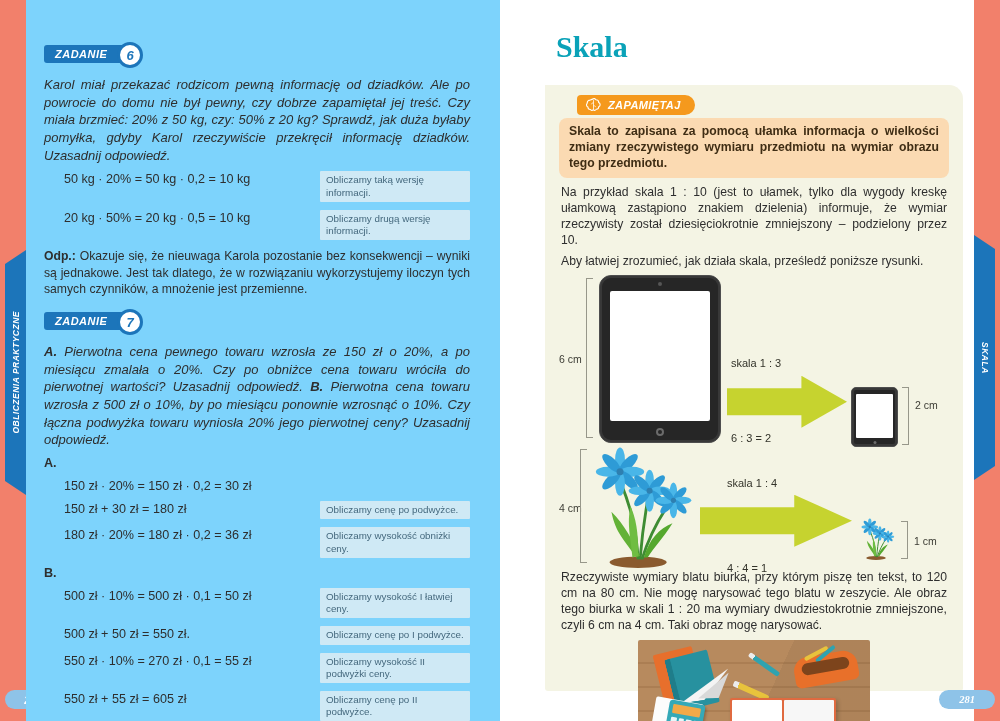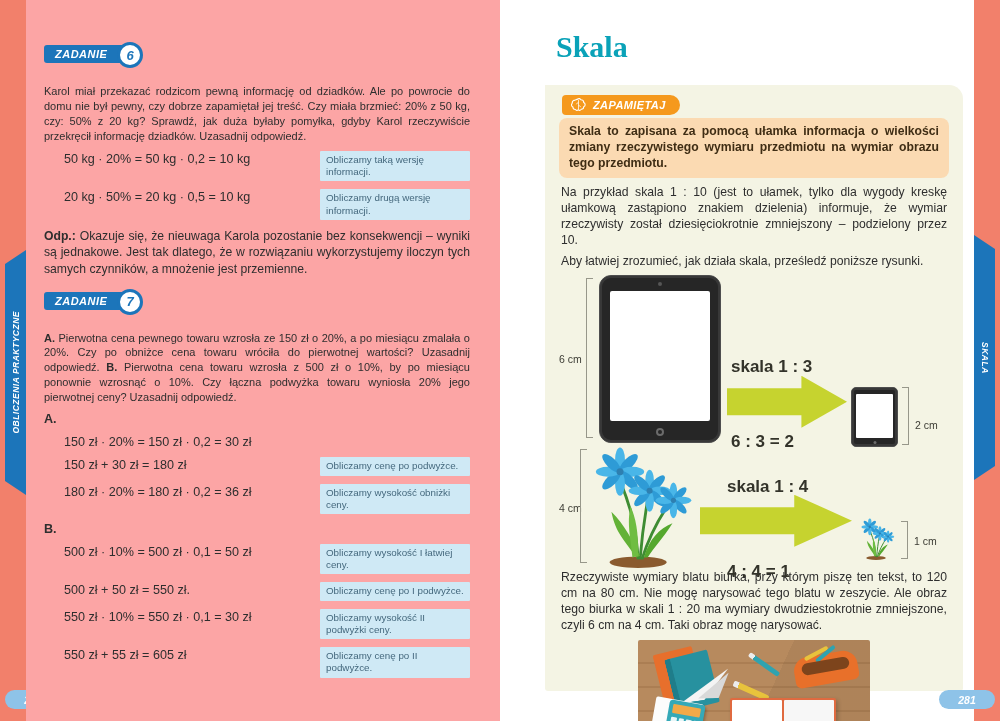--- a/index.html
+++ b/index.html
@@ -22,7 +22,7 @@
 
   
   .page{position:absolute;top:0;bottom:0;width:474px;}
-  .page-left{left:26px;background:#fca5a5;padding:44px 30px 0 18px;box-sizing:border-box;}
+  .page-left{left:26px;background:#7dd3fc;padding:44px 30px 0 18px;box-sizing:border-box;}
   .page-right{left:500px;background:#fff;box-sizing:border-box;}
 
   

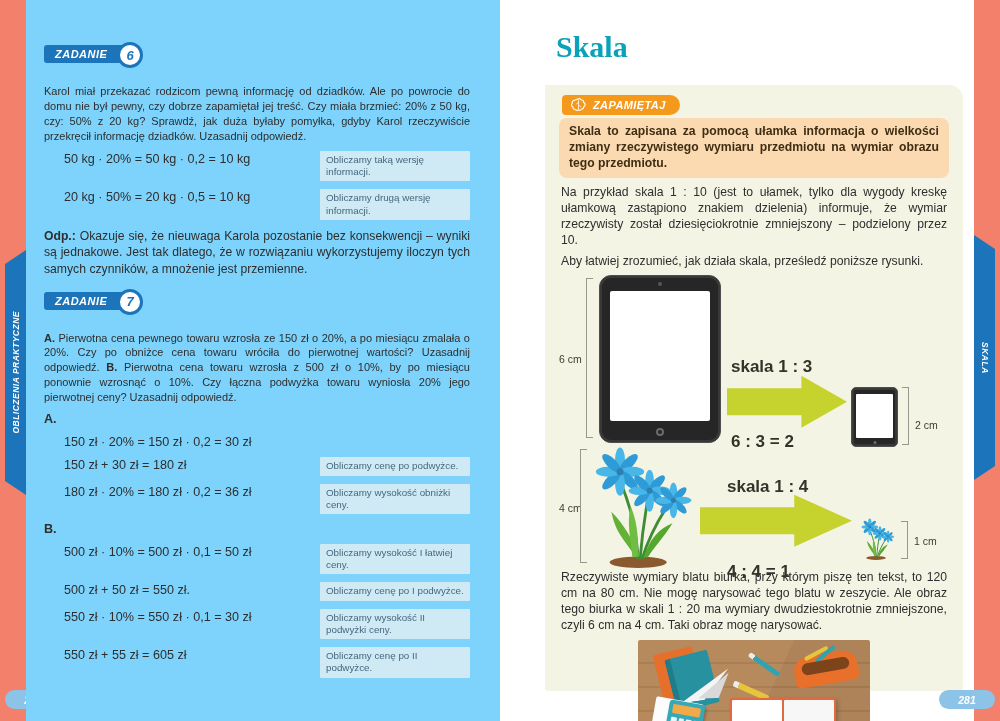--- a/index.html
+++ b/index.html
@@ -29,7 +29,7 @@
   .task-badge{position:relative;display:inline-block;background:#1c75ba;color:#fff;font-style:italic;font-weight:bold;font-size:11px;letter-spacing:.5px;padding:3px 30px 3px 11px;border-radius:4px 12px 12px 4px;margin-bottom:9px;}
   .task-num{position:absolute;right:-6px;top:-3px;width:20px;height:20px;border-radius:50%;background:#fff;border:3px solid #1c75ba;color:#1c75ba;font-weight:bold;font-style:italic;font-size:13px;display:flex;align-items:center;justify-content:center;}
 
-  .para{font-size:11px;line-height:1.36;text-align:justify;margin:12px 0 7px 0;}
+  .para{font-size:13px;line-height:1.36;text-align:justify;margin:4px 0 7px 0;font-style:italic;}
   .para b{font-weight:bold;}
   .answer{font-size:12.2px;line-height:1.36;text-align:justify;margin:5px 0 13px 0;}
   .answer .odp{font-weight:bold;}

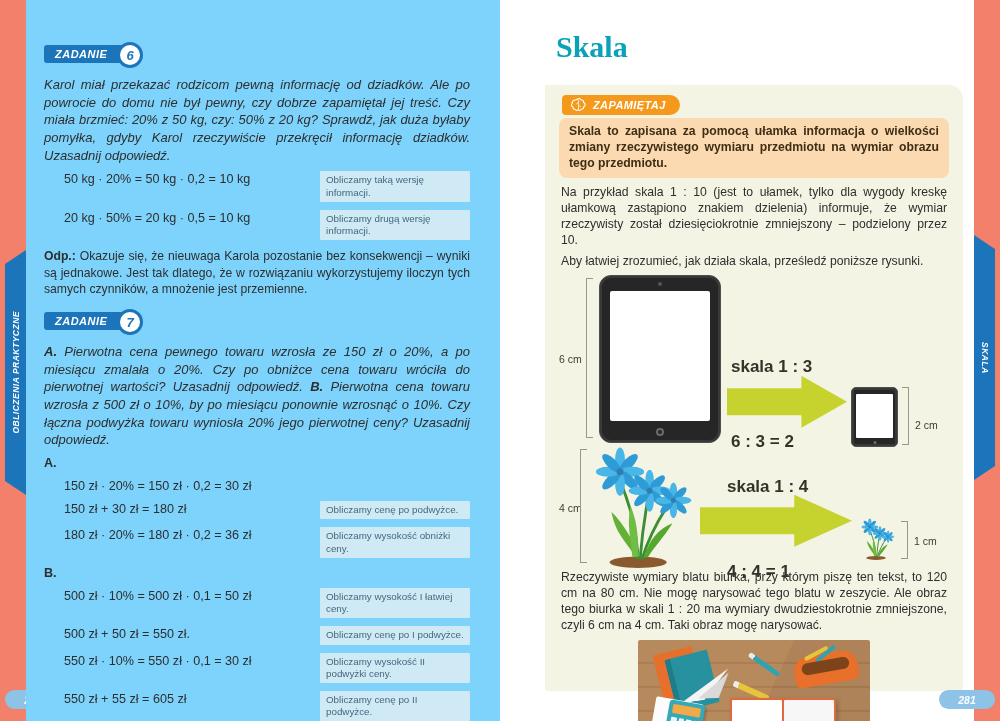--- a/index.html
+++ b/index.html
@@ -44,7 +44,7 @@
   
   .skala-title{font-family:"Liberation Serif",serif;font-weight:bold;color:#0aa2b8;font-size:30px;margin:30px 0 0 56px;}
   .cream-panel{position:absolute;left:45px;top:85px;width:418px;height:606px;background:#f4f4e4;border-radius:0 14px 3px 3px;padding:10px 14px 8px 14px;box-sizing:border-box;}
-  .zap-badge{display:inline-flex;align-items:center;gap:6px;background:#f5991d;color:#fff;font-style:italic;font-weight:bold;font-size:11px;letter-spacing:.4px;padding:3px 14px 3px 8px;border-radius:4px 10px 10px 4px;margin:0 0 3px 3px;}
+  .zap-badge{display:inline-flex;align-items:center;gap:6px;background:#f5991d;color:#fff;font-style:italic;font-weight:bold;font-size:11px;letter-spacing:.4px;padding:3px 14px 3px 8px;border-radius:4px 10px 10px 4px;margin:0 0 3px 18px;}
   .zap-badge svg{display:block;}
   .peach-box{background:#fbdab2;border-radius:8px;padding:6px 10px;font-size:12.2px;font-weight:bold;color:#3f2d14;line-height:1.3;text-align:justify;margin-bottom:6px;}
   .rp{font-size:12.2px;line-height:1.33;text-align:justify;margin:0 2px 5px 2px;}

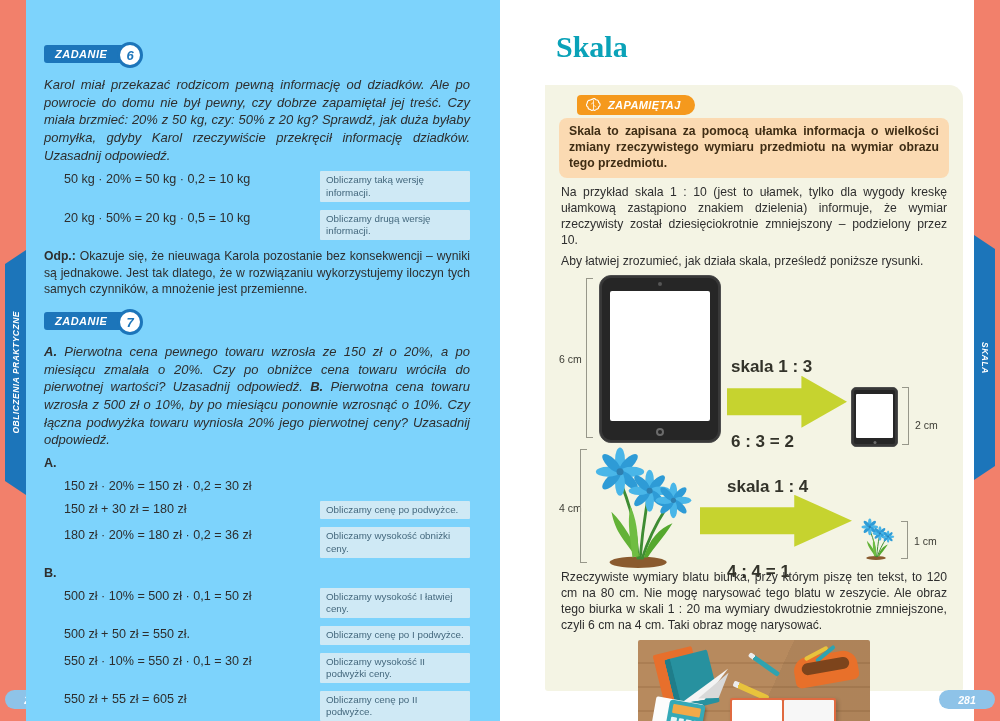--- a/index.html
+++ b/index.html
@@ -58,7 +58,7 @@
   .bracket-left{border-right:none;width:7px;}
   .bracket-right{border-left:none;width:7px;}
   .arrow{position:absolute;background:#c6d32f;clip-path:polygon(0 24%,62% 24%,62% 0,100% 50%,62% 100%,62% 76%,0 76%);}
-  .arrow-label{position:absolute;font-size:17px;font-weight:bold;color:#33332a;white-space:nowrap;}
+  .arrow-label{position:absolute;font-size:11px;font-weight:normal;color:#33332a;white-space:nowrap;}
 
   .tablet{position:absolute;background:#262626;border:1px solid #4e4e4e;box-shadow:inset 0 0 0 2px #383838;}
   .tablet-big{left:40px;top:0;width:120px;height:166px;border-radius:12px;}

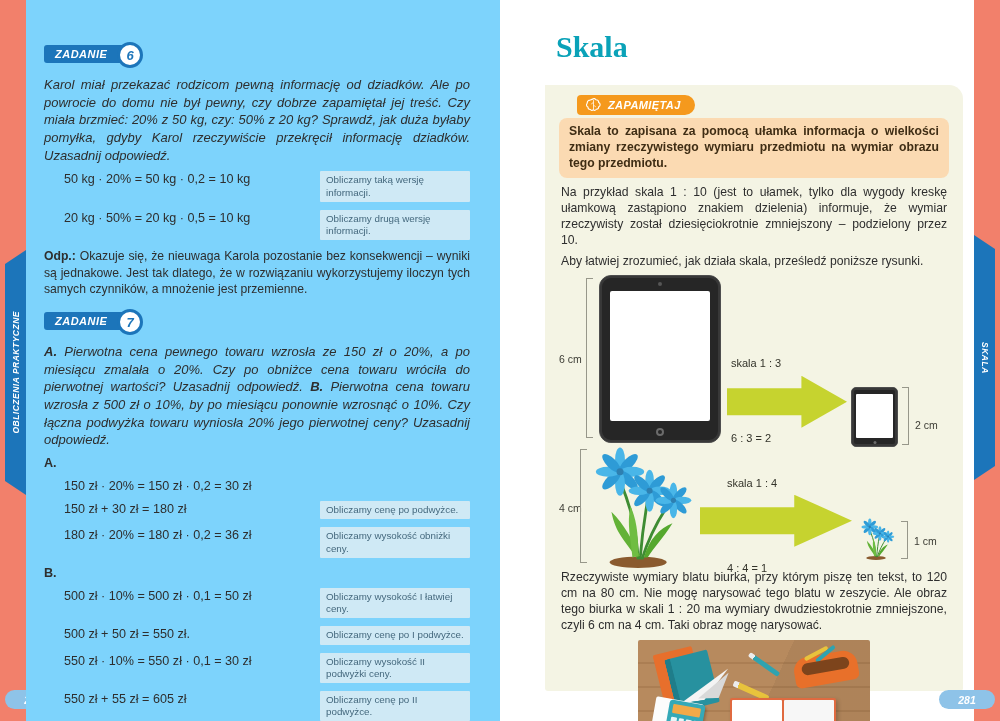--- a/index.html
+++ b/index.html
@@ -241,7 +241,7 @@
           <div class="home"></div>
         </div>
         <div class="bracket bracket-right" style="left:343px;top:112px;height:58px;"></div>
-        <div class="dim-label" style="left:356px;top:144px;">2 cm</div>
+        <div class="dim-label" style="left:356px;top:124px;">2 cm</div>
       </div>
 
       

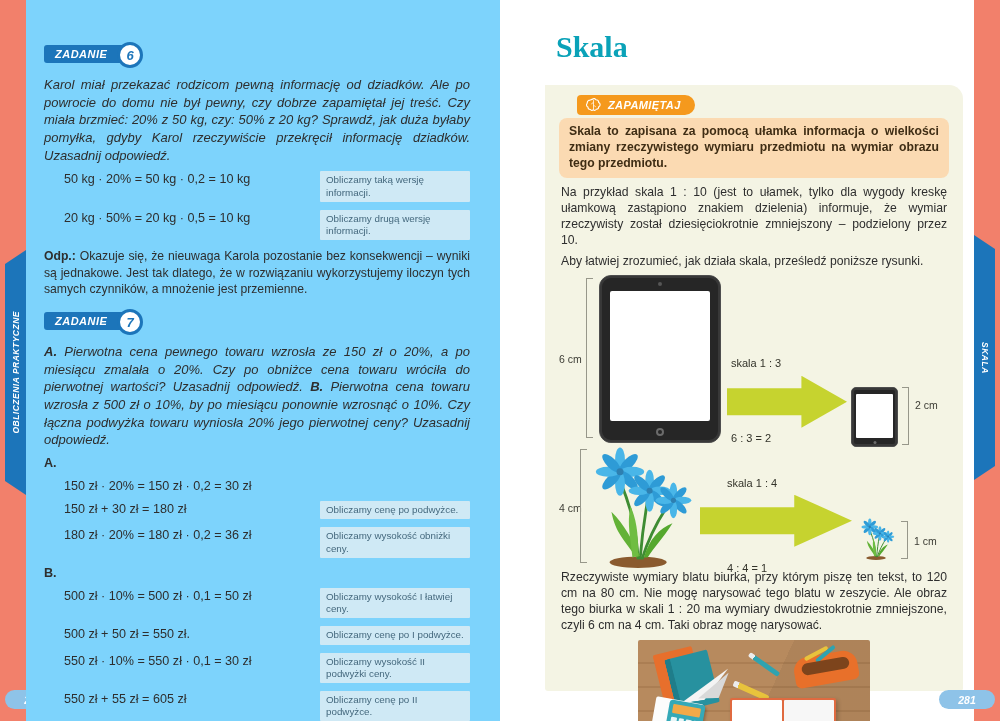--- a/index.html
+++ b/index.html
@@ -194,7 +194,7 @@
         <div class="note">Obliczamy cenę po I podwyżce.</div>
       </div>
         <div class="calc-row">
-        <div class="eq">550 zł · 10% = 550 zł · 0,1 = 30 zł</div>
+        <div class="eq">550 zł · 10% = 270 zł · 0,1 = 55 zł</div>
         <div class="note">Obliczamy wysokość II podwyżki ceny.</div>
       </div>
         <div class="calc-row">

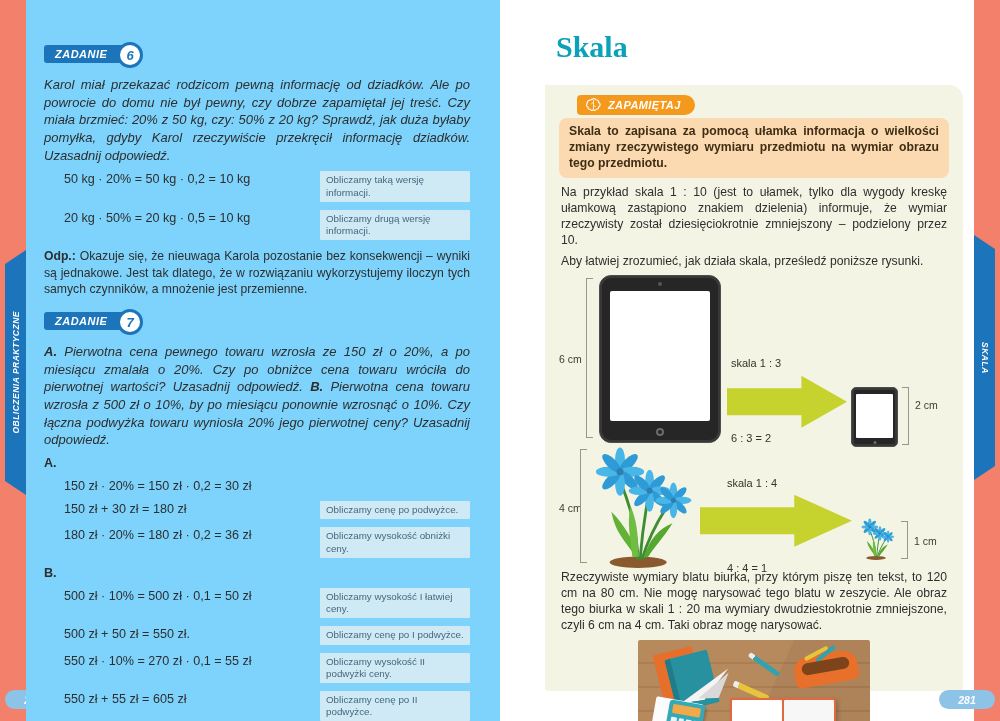--- a/index.html
+++ b/index.html
@@ -18,7 +18,7 @@
   .tab-right span{writing-mode:vertical-rl;}
   .page-pill{position:absolute;bottom:12px;width:56px;height:19px;background:#8ec3e8;border-radius:10px;color:#fff;font-weight:bold;font-style:italic;font-size:10.5px;display:flex;align-items:center;justify-content:center;}
   .pill-left{left:5px;}
-  .pill-right{right:5px;}
+  .pill-right{right:5px;font-family:Liberation Serif, serif;}
 
   
   .page{position:absolute;top:0;bottom:0;width:474px;}

